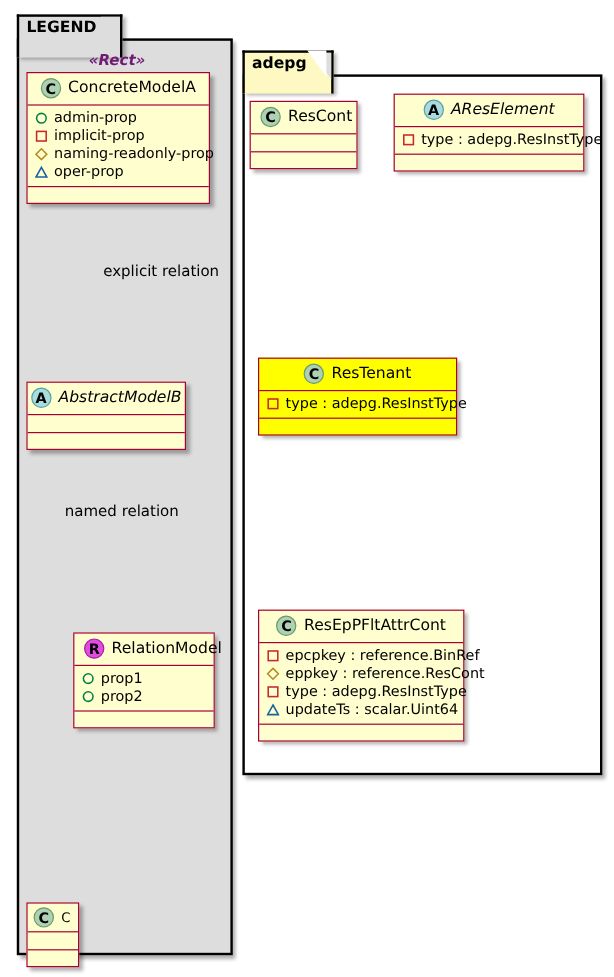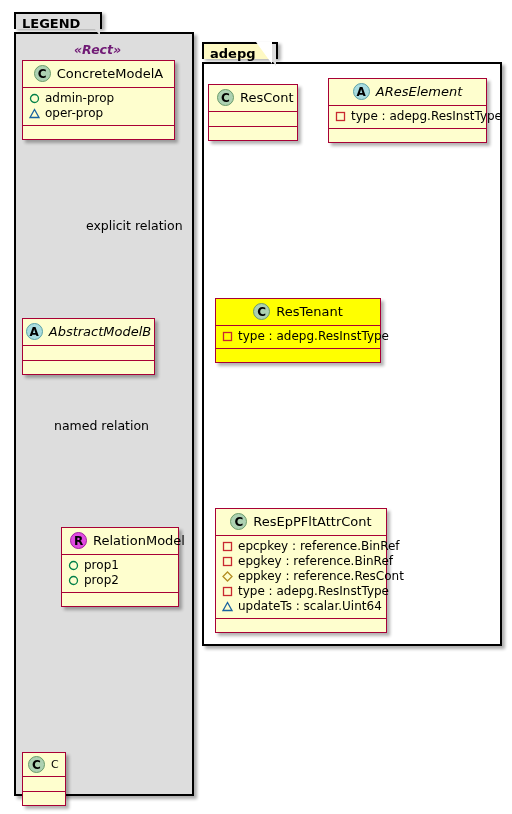--- a/index.html
+++ b/index.html
@@ -44,7 +44,7 @@
     border: 2px solid #000000;
     border-bottom: none;
     background: #DDDDDD;
-    height: 17px;
+    height: 36px;
     line-height: 20px;
     padding: 0 20px 0 6px;
     font-size: 13px;

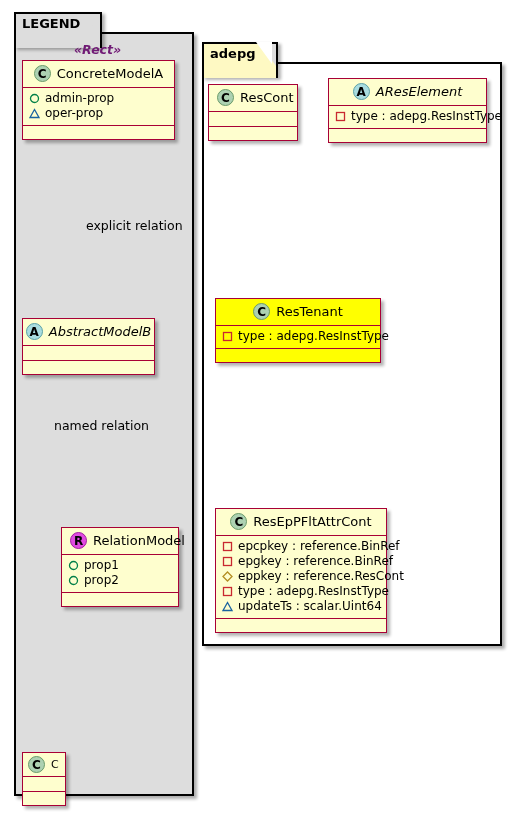--- a/index.html
+++ b/index.html
@@ -205,6 +205,12 @@
       </div>
       <div class="attr">
         <svg class="gl" viewBox="0 0 11 11">
+            <rect x="1.5" y="1.5" width="8" height="8" fill="none" stroke="#C82930" stroke-width="1.3"></rect>
+          </svg>
+        <span>implicit-prop</span>
+      </div>
+      <div class="attr">
+        <svg class="gl" viewBox="0 0 11 11">
             <polygon points="5.5,1.5 10,9.5 1,9.5" fill="none" stroke="#1963A0" stroke-width="1.3"></polygon>
           </svg>
         <span>oper-prop</span>

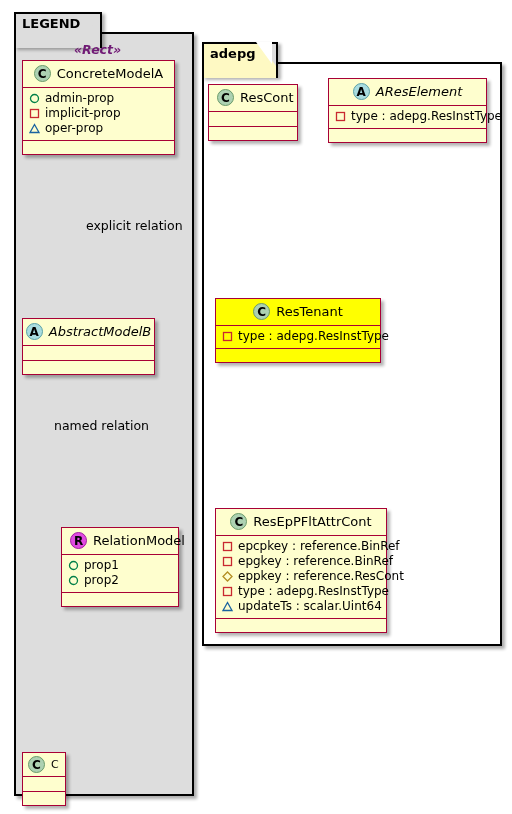--- a/index.html
+++ b/index.html
@@ -211,6 +211,12 @@
       </div>
       <div class="attr">
         <svg class="gl" viewBox="0 0 11 11">
+            <polygon points="5.5,1 10,5.5 5.5,10 1,5.5" fill="none" stroke="#B38D22" stroke-width="1.3"></polygon>
+          </svg>
+        <span>naming-readonly-prop</span>
+      </div>
+      <div class="attr">
+        <svg class="gl" viewBox="0 0 11 11">
             <polygon points="5.5,1.5 10,9.5 1,9.5" fill="none" stroke="#1963A0" stroke-width="1.3"></polygon>
           </svg>
         <span>oper-prop</span>

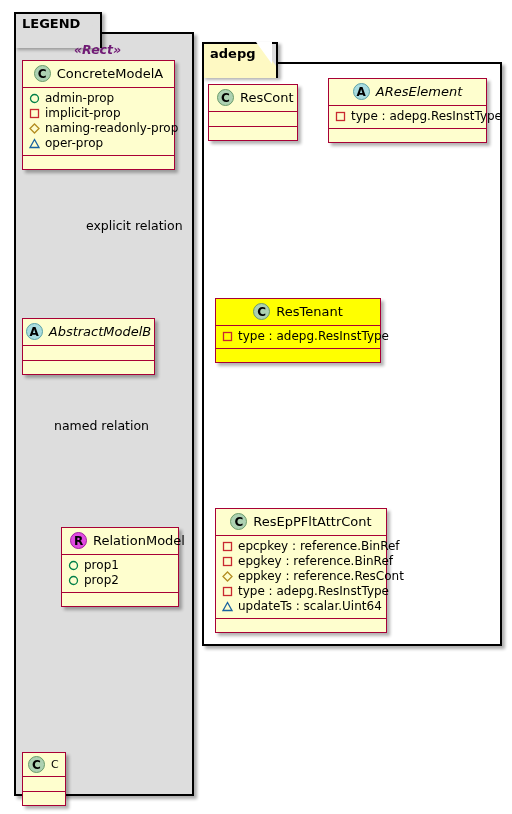--- a/index.html
+++ b/index.html
@@ -329,12 +329,6 @@
       </div>
       <div class="attr">
         <svg class="gl" viewBox="0 0 11 11">
-            <rect x="1.5" y="1.5" width="8" height="8" fill="none" stroke="#C82930" stroke-width="1.3"></rect>
-          </svg>
-        <span>epgkey : reference.BinRef</span>
-      </div>
-      <div class="attr">
-        <svg class="gl" viewBox="0 0 11 11">
             <polygon points="5.5,1 10,5.5 5.5,10 1,5.5" fill="none" stroke="#B38D22" stroke-width="1.3"></polygon>
           </svg>
         <span>eppkey : reference.ResCont</span>

